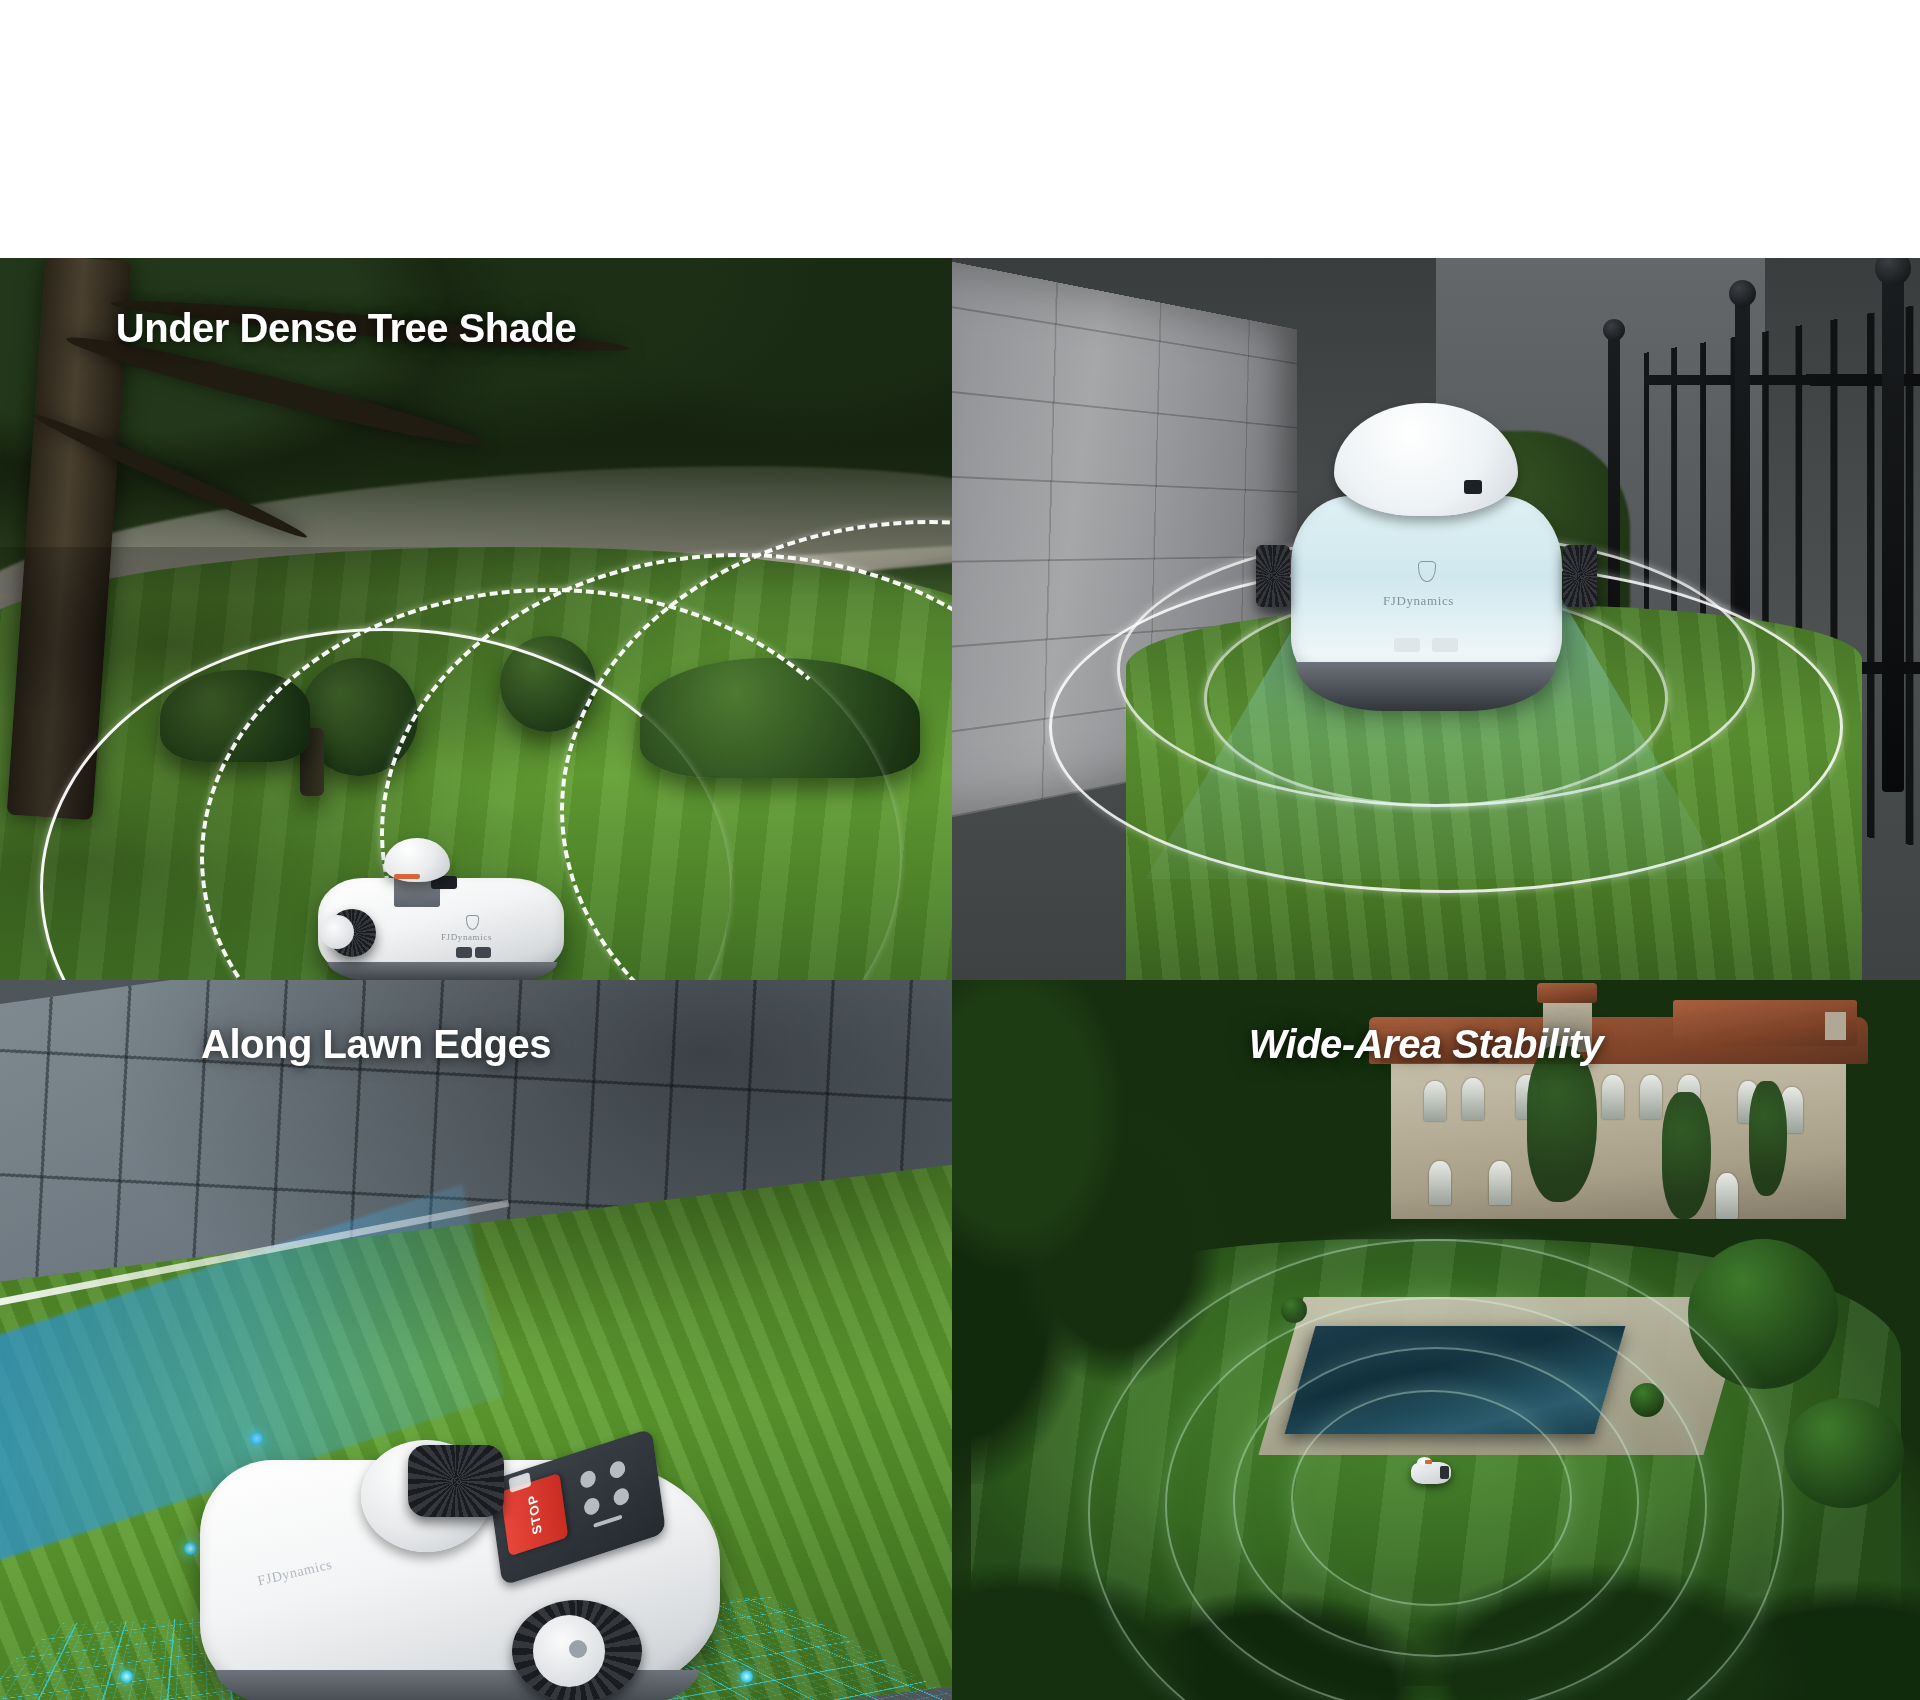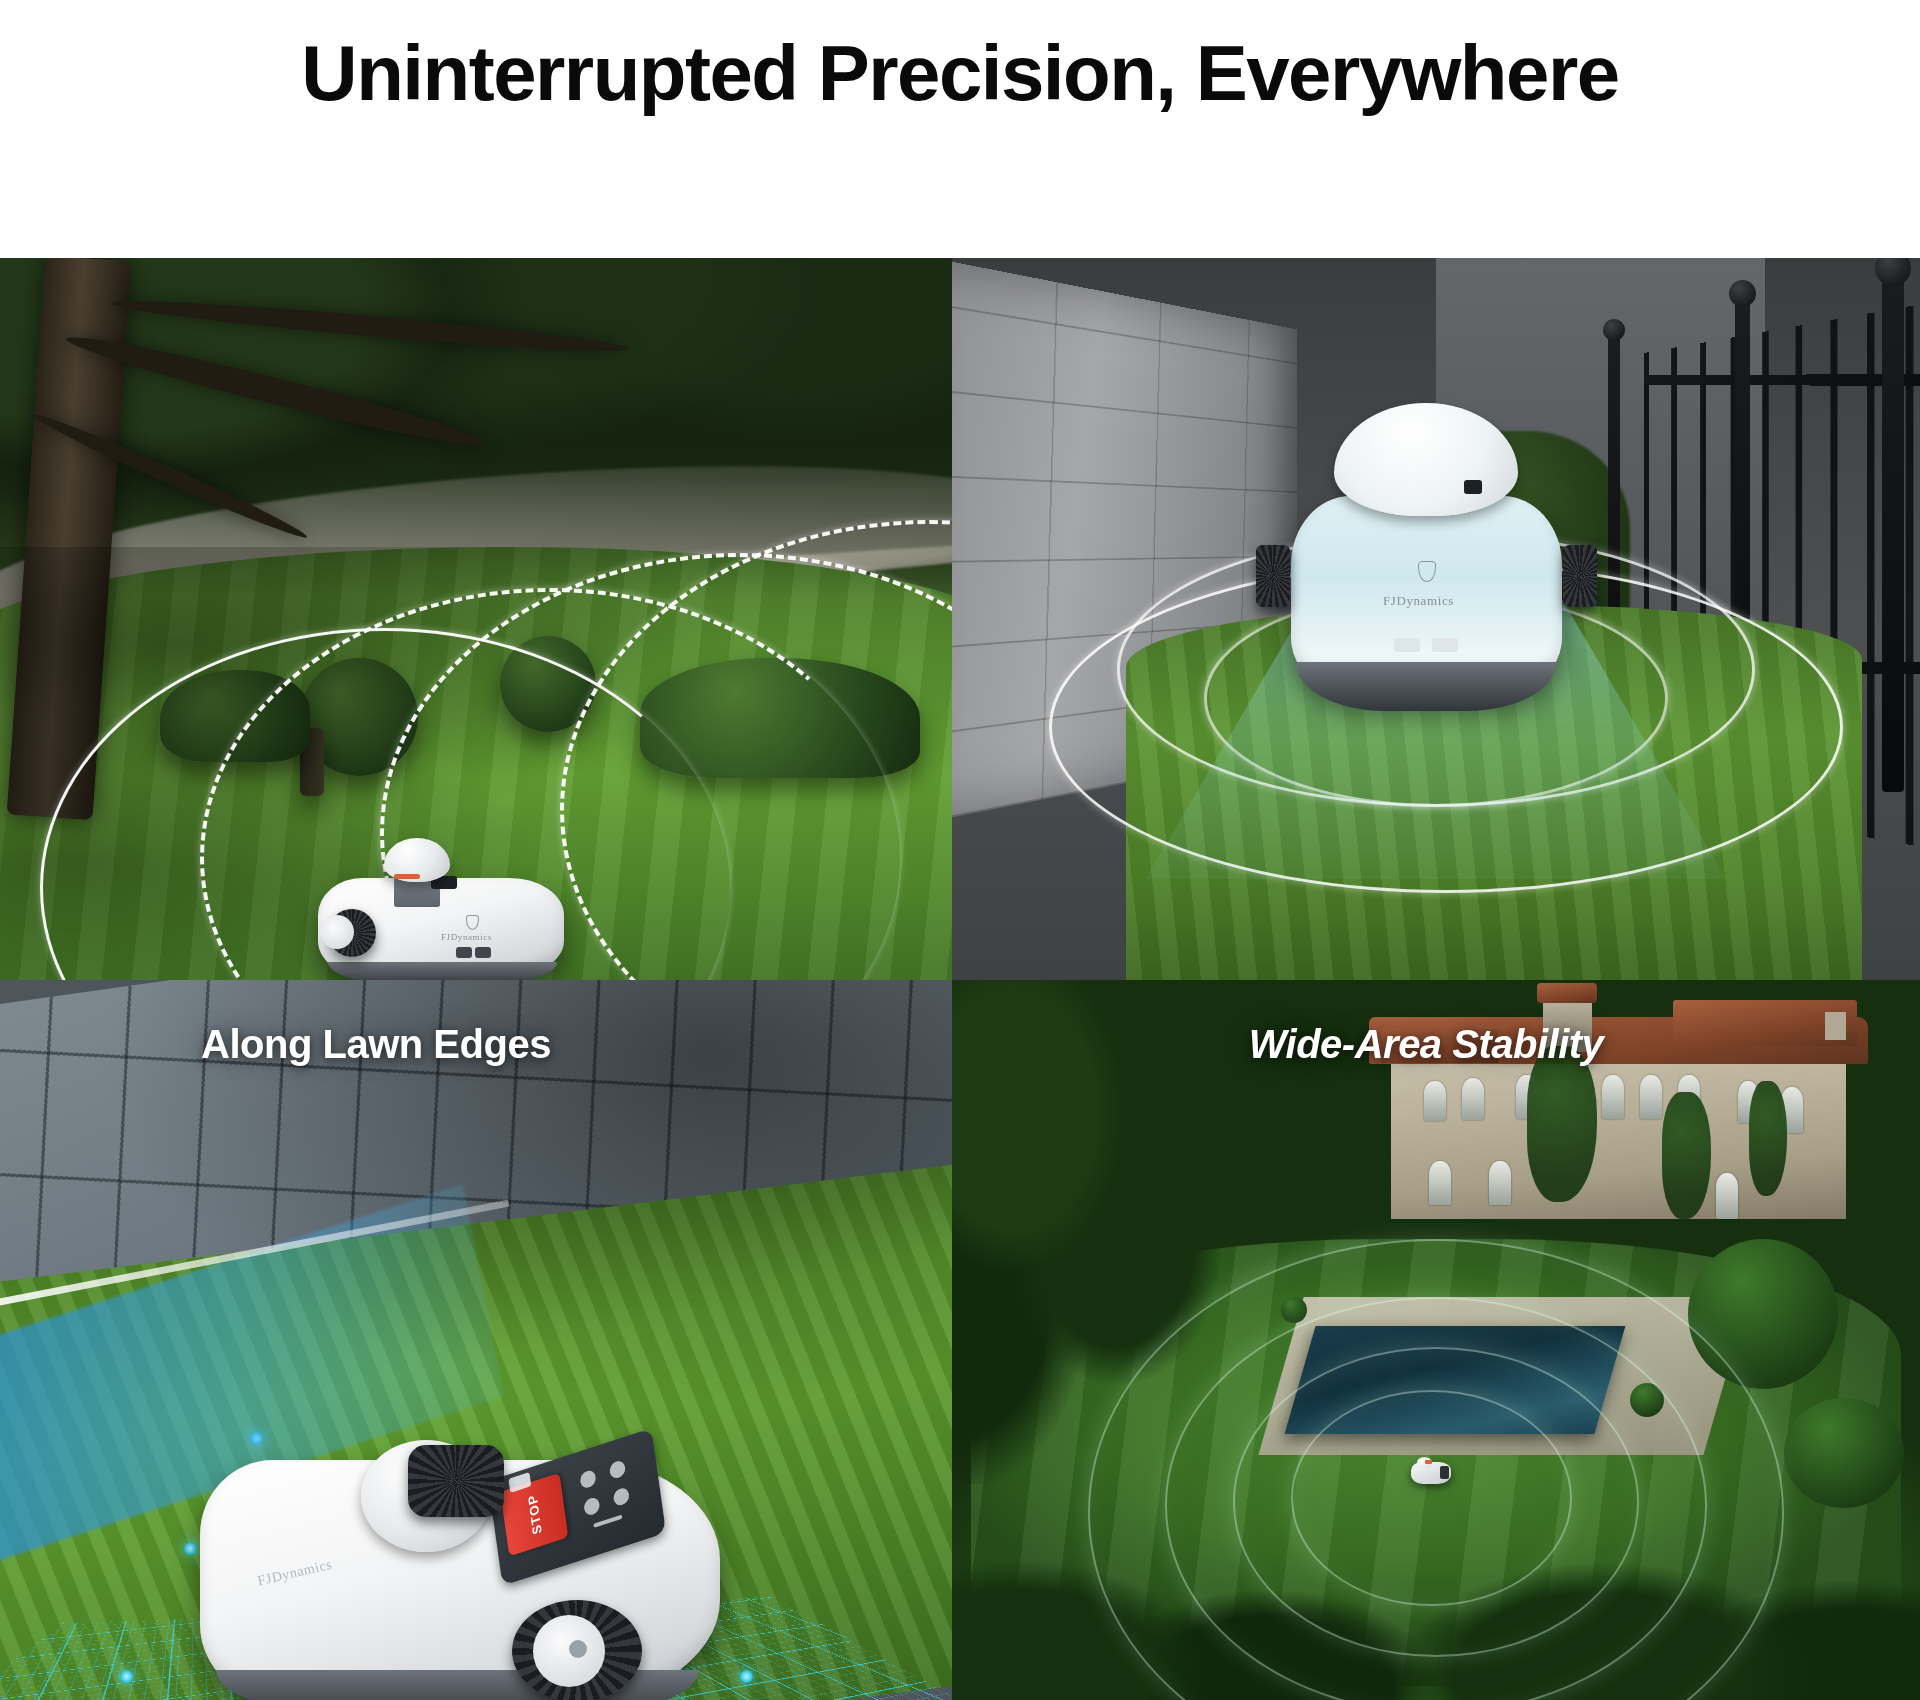--- a/index.html
+++ b/index.html
@@ -380,7 +380,6 @@
 <div id="root">
 
   <div class="header">
-    <div class="title">Uninterrupted Precision, Everywhere</div>
   </div>
 
   <div class="grid">

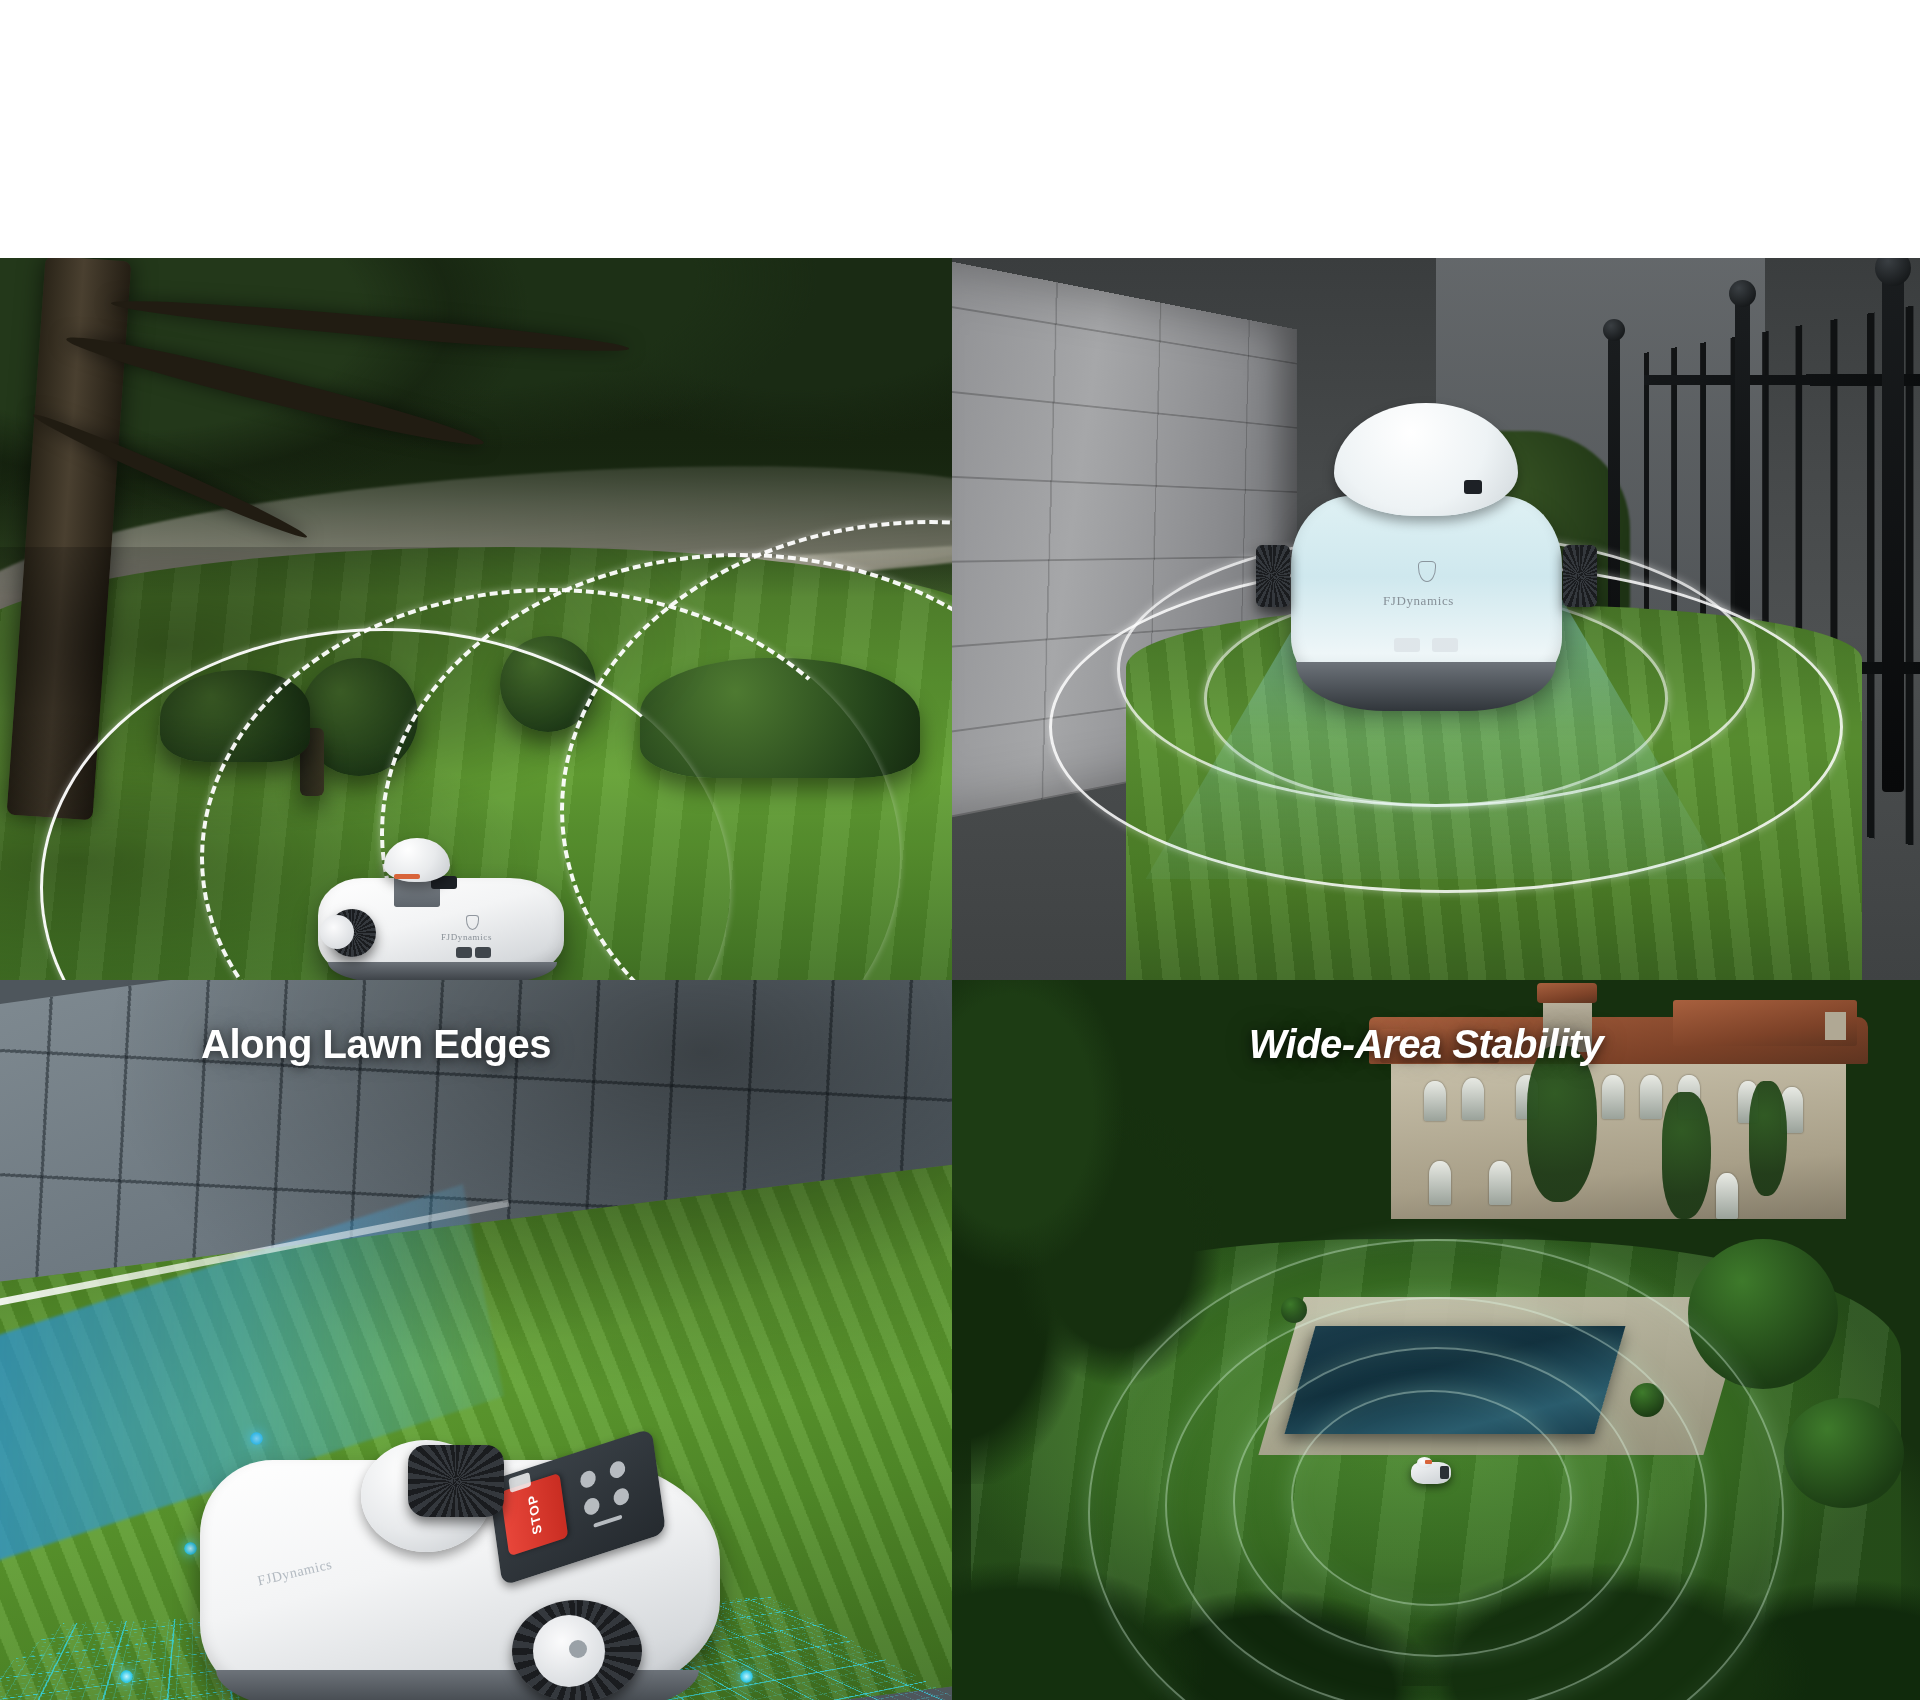--- a/index.html
+++ b/index.html
@@ -423,6 +423,7 @@
         <div style="position:absolute;left:31%;top:-4%;width:26px;height:5px;background:#d8643a;border-radius:2px;"></div>
       </div>
 
+      <div class="panel-label lab-p1">Under Dense Tree Shade</div>
     </div>
 
     <div class="panel p2">

